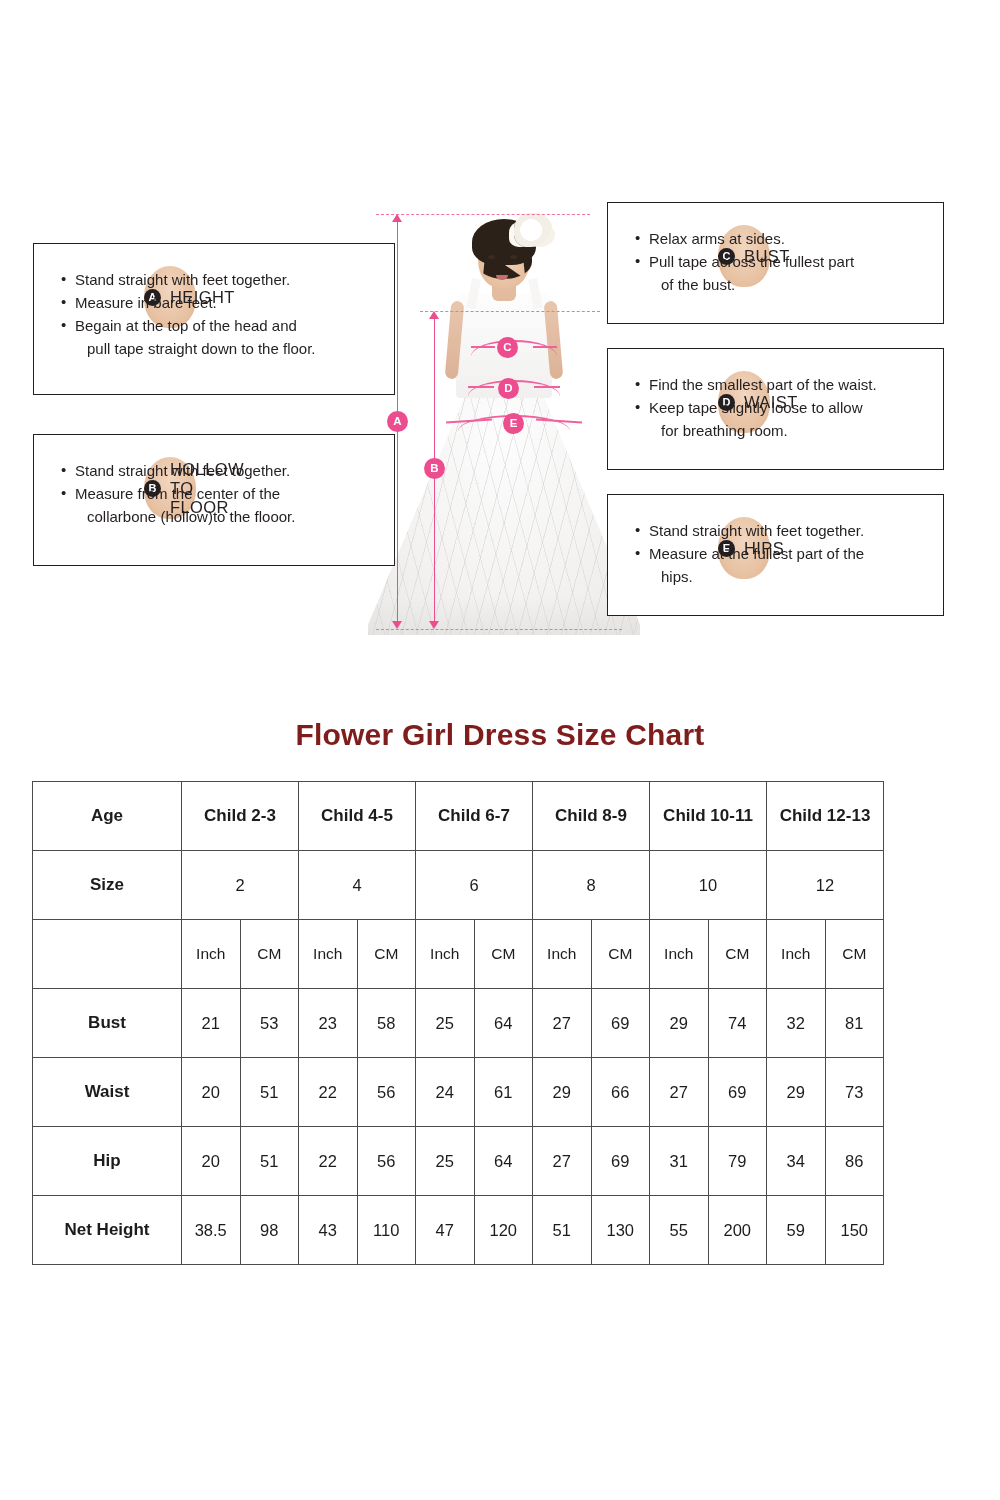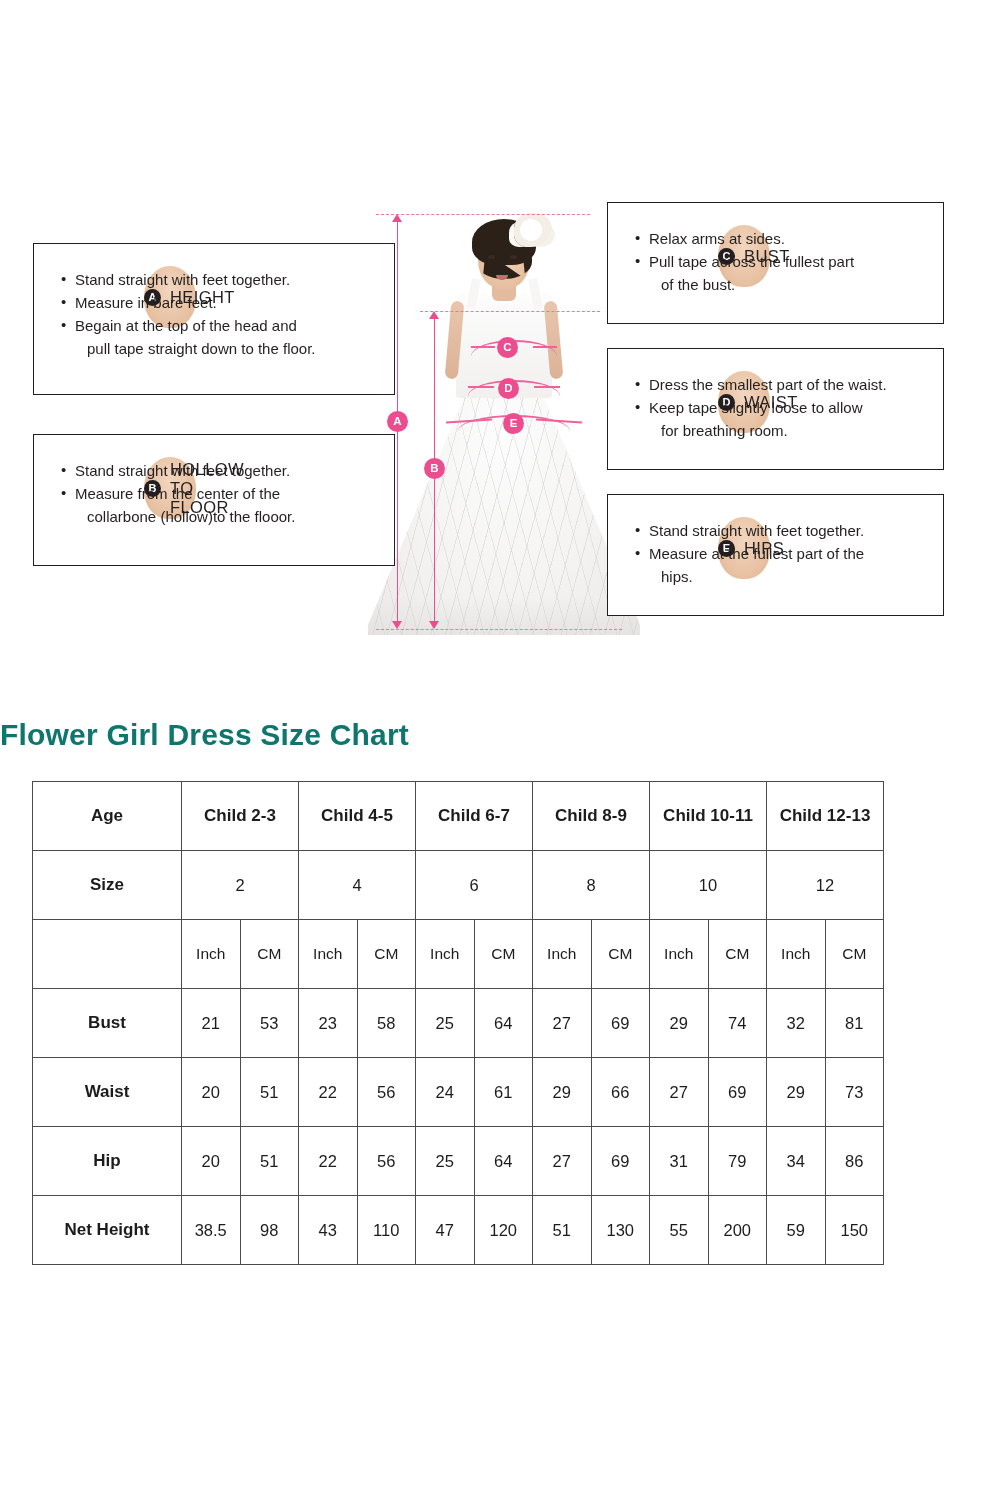--- a/index.html
+++ b/index.html
@@ -371,7 +371,7 @@
       <span class="title">WAIST</span>
     </div>
     <ul>
-      <li class="bulleted">Dress the smallest part of the waist.</li>
+      <li class="bulleted">Find the smallest part of the waist.</li>
       <li class="bulleted">Keep tape slightly loose to allow</li>
       <li class="cont">for breathing room.</li>
     </ul>

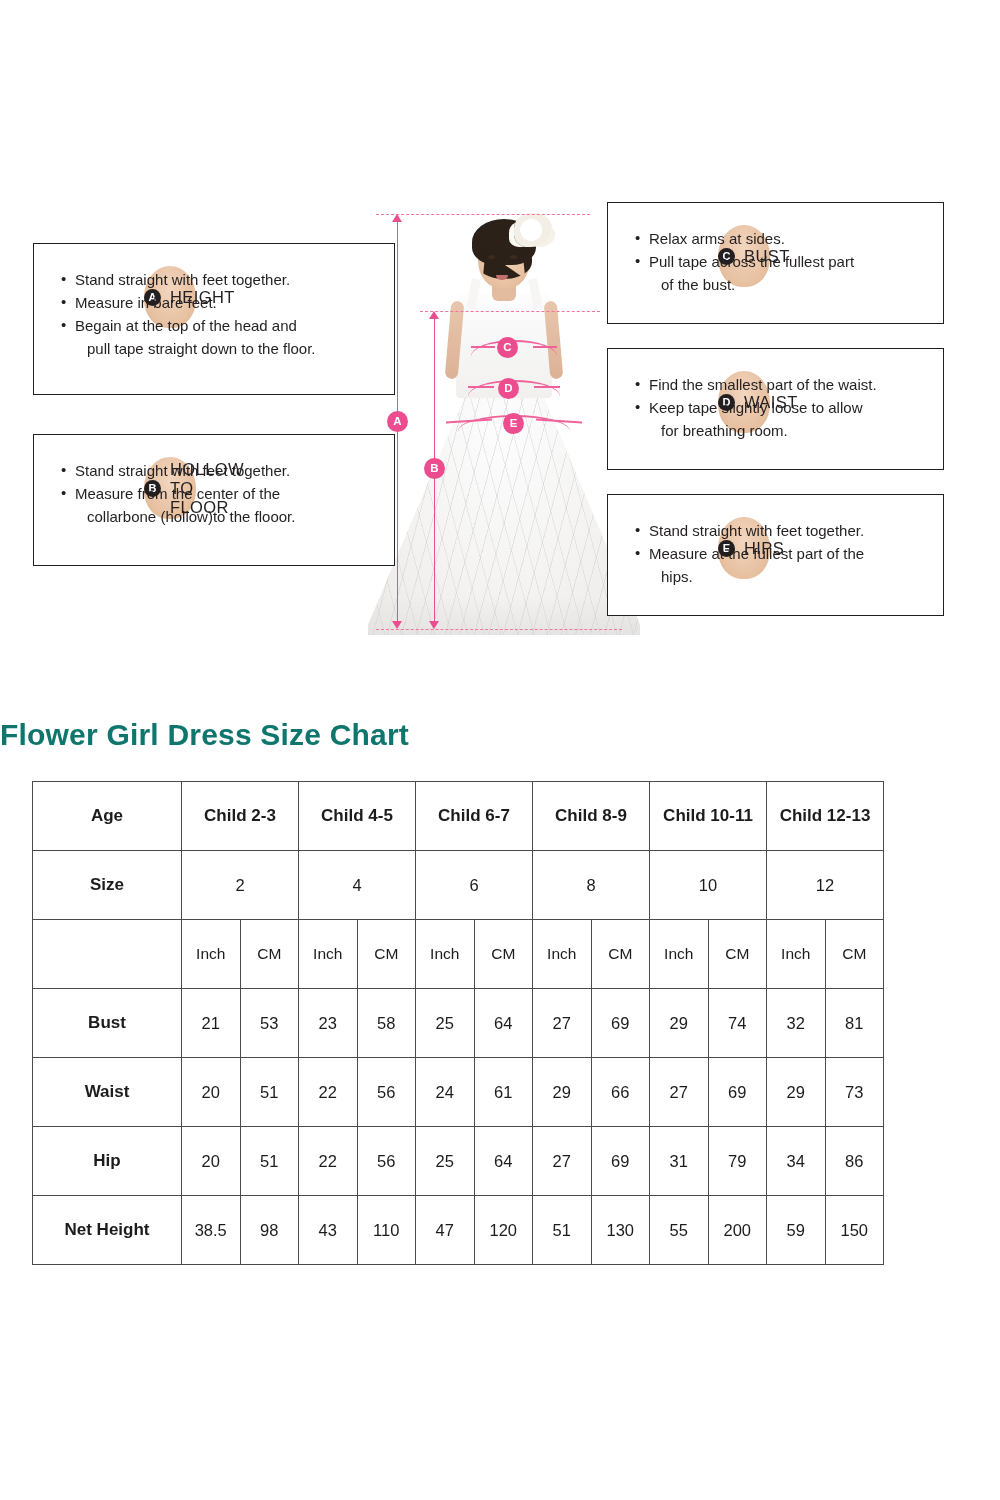--- a/index.html
+++ b/index.html
@@ -241,10 +241,10 @@
     position: absolute;
     left: 0; top: 718px;
     width: 1000px;
-    text-align: left;
+    text-align: center;
     font-size: 30px;
     font-weight: bold;
-    color: #0f766e;
+    color: #7f1d1d;
     letter-spacing: .2px;
   }
 

